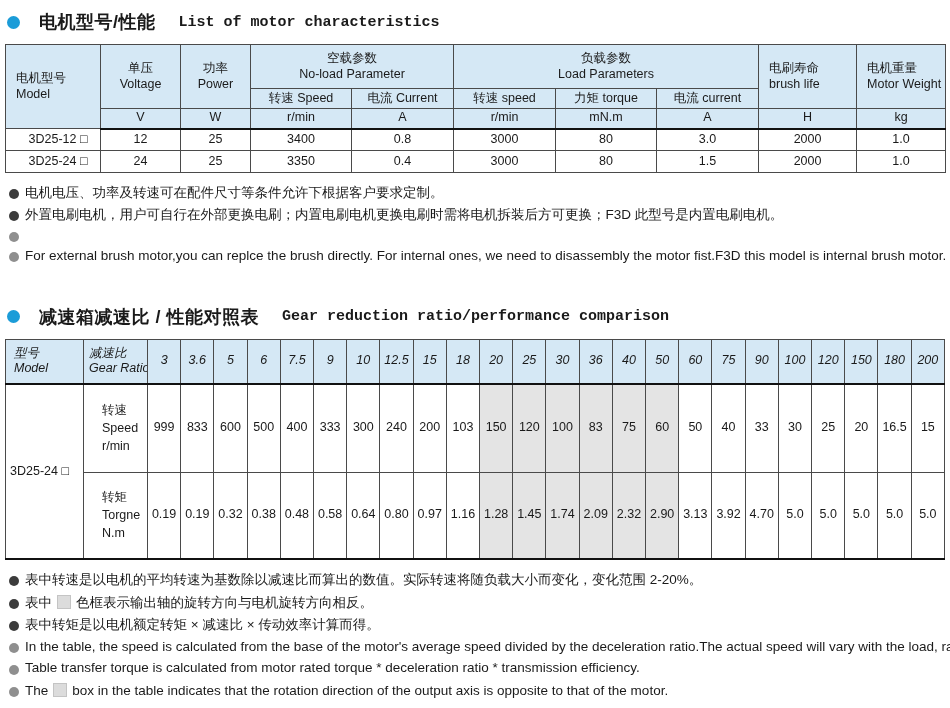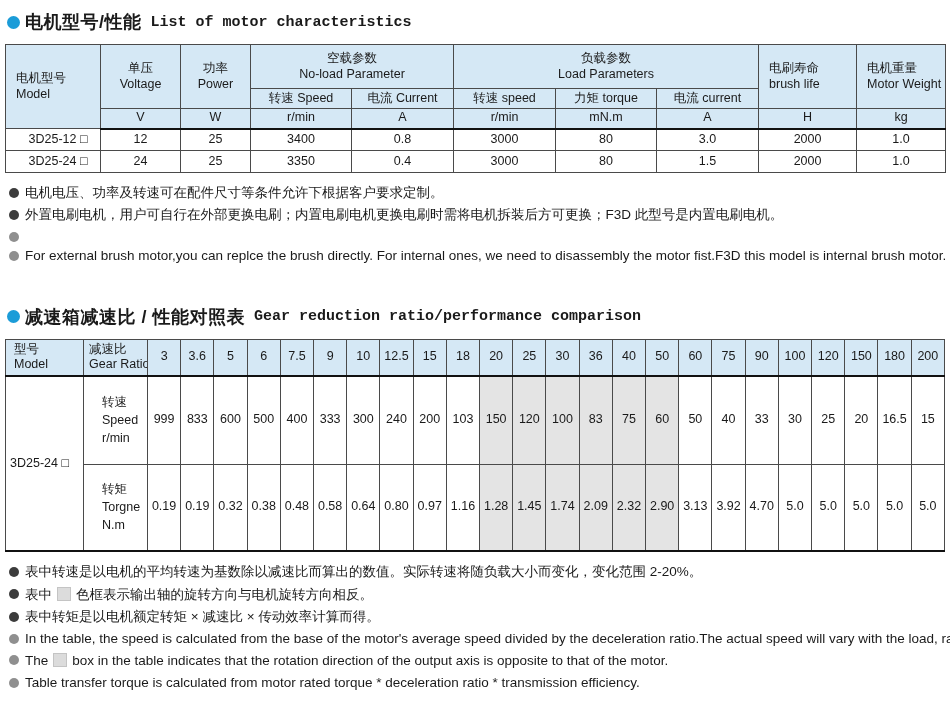--- a/index.html
+++ b/index.html
@@ -11,7 +11,7 @@
   .sheet{padding:6px 5px 0 5px;}
 
   
-  .sec-title{display:flex;align-items:center;gap:5px;margin:4px 0 10px 2px;}
+  .sec-title{display:flex;align-items:center;gap:19px;margin:4px 0 10px 2px;}
   .dot{width:13px;height:13px;border-radius:50%;background:#1b9cd8;flex:0 0 auto;}
   .t-zh{font-size:18px;font-weight:bold;letter-spacing:0.5px;}
   .t-en{font-size:15px;font-weight:bold;margin-left:4px;font-family:Liberation Mono, monospace;}

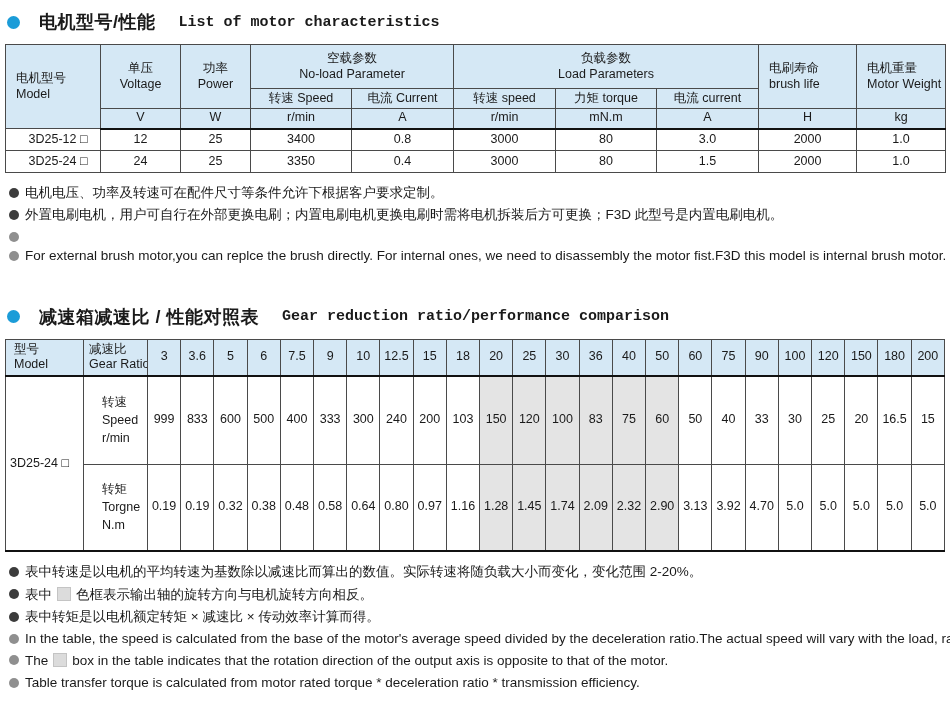--- a/index.html
+++ b/index.html
@@ -45,7 +45,7 @@
 
   
   .notes{margin:13px 0 0 4px;}
-  .note{display:flex;align-items:flex-start;margin-bottom:7px;font-size:13.5px;line-height:1.1;}
+  .note{display:flex;align-items:center;margin-bottom:7px;font-size:13.5px;line-height:1.1;}
   .bullet{width:10px;height:10px;border-radius:50%;flex:0 0 auto;margin:2px 6px 0 0;}
   .bullet.dark{background:#3c3c3c;}
   .bullet.gray{background:#8f8f8f;}

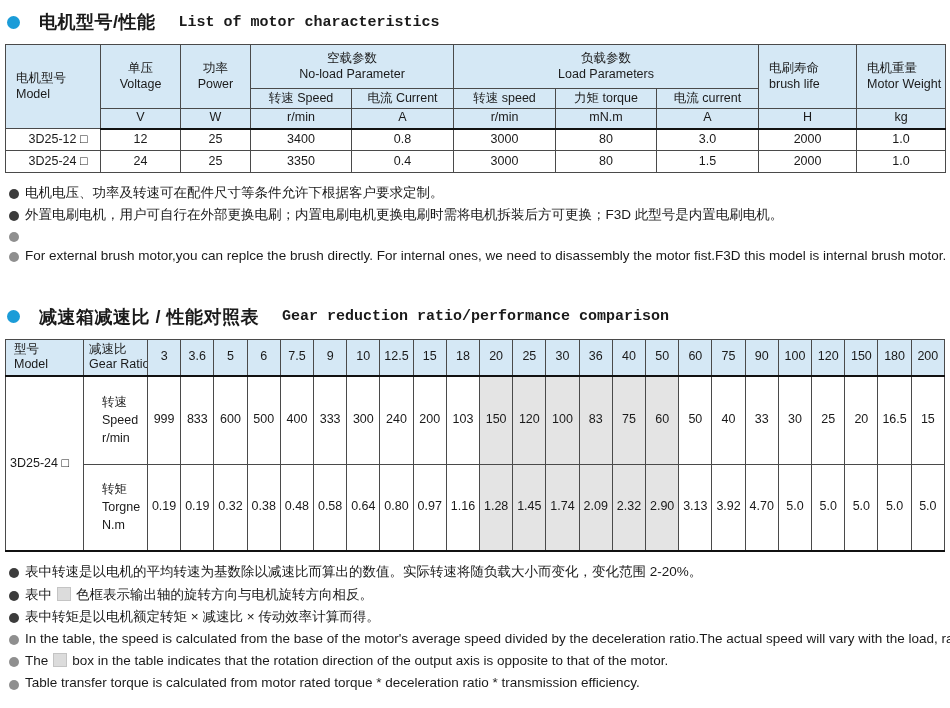--- a/index.html
+++ b/index.html
@@ -35,7 +35,7 @@
   table.motor tbody td:first-child{text-align:center;padding-left:12px;}
 
   
-  table.gear tr.g-hdr{height:37px;}
+  table.gear tr.g-hdr{height:45px;font-style:italic;}
   table.gear tr.g-speed{height:88px;}
   table.gear tr.g-torque{height:87px;}
   table.gear td.lbl{text-align:left;padding-left:18px;white-space:normal;line-height:1.45;}

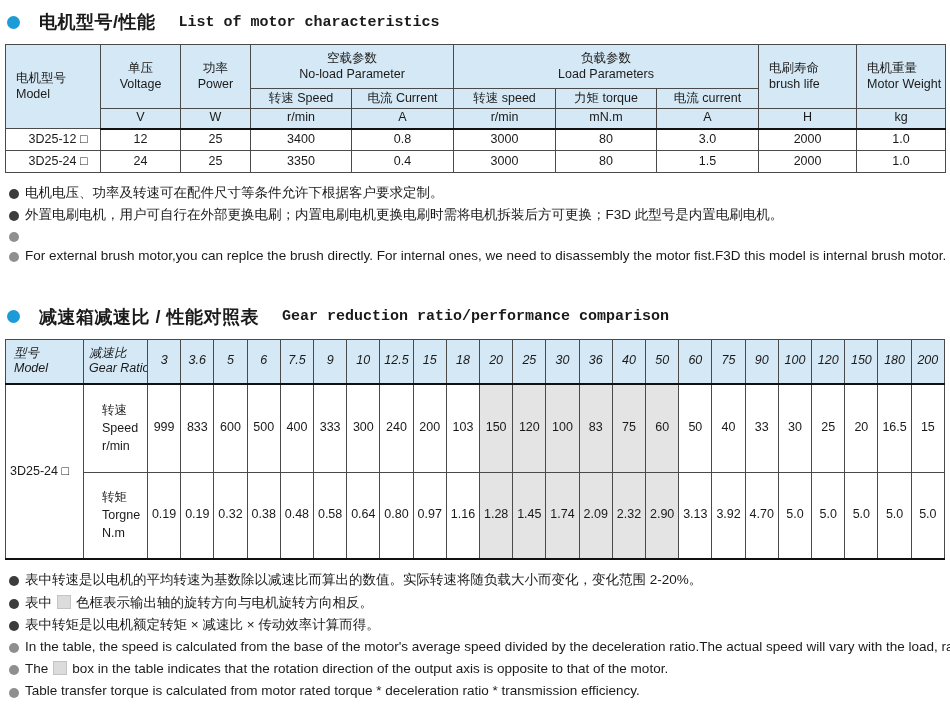--- a/index.html
+++ b/index.html
@@ -306,12 +306,12 @@
       </div>
       <div class="note">
         <span class="bullet gray"></span>
+        <span class="ntext">Table transfer torque is calculated from motor rated torque * deceleration ratio * transmission efficiency.</span>
+      </div>
+      <div class="note">
+        <span class="bullet gray"></span>
         <span class="ntext">The<span class="swatch"></span>box in the table indicates that the rotation direction of the output axis is opposite to that of the motor.</span>
       </div>
-      <div class="note">
-        <span class="bullet gray"></span>
-        <span class="ntext">Table transfer torque is calculated from motor rated torque * deceleration ratio * transmission efficiency.</span>
-      </div>
     </div>
 
 </div>

